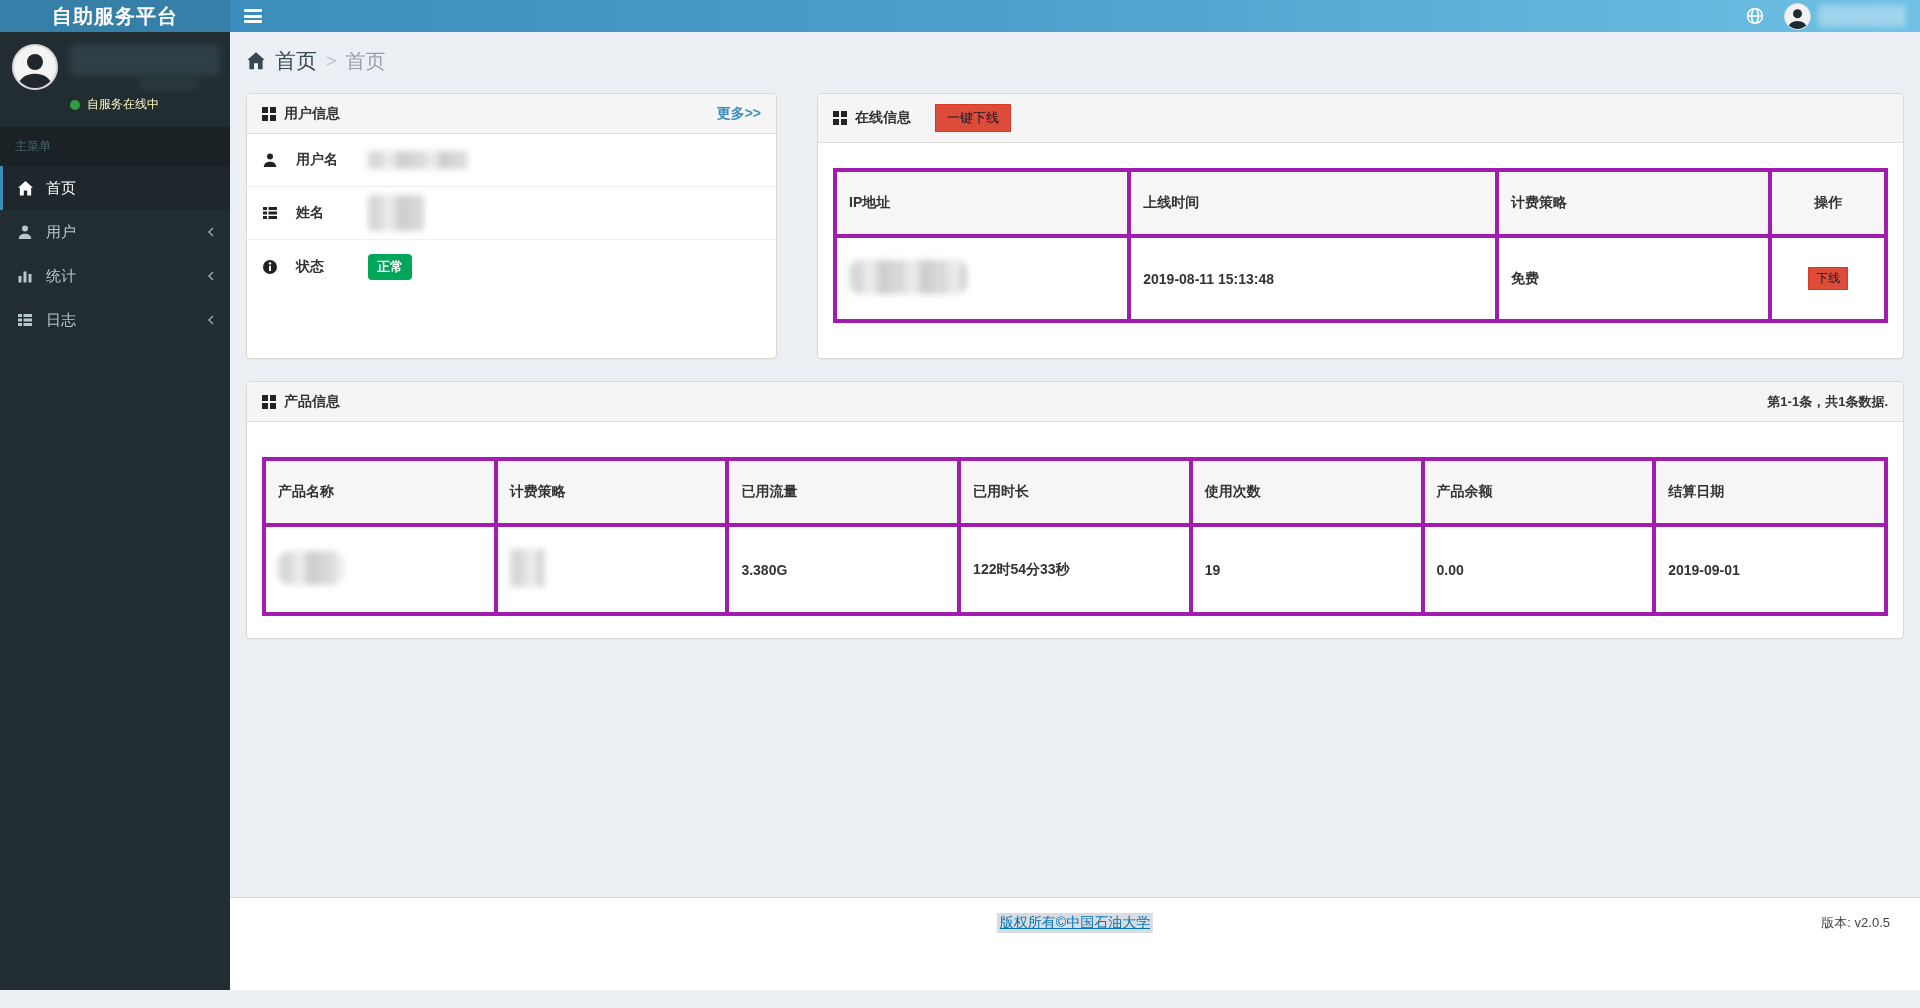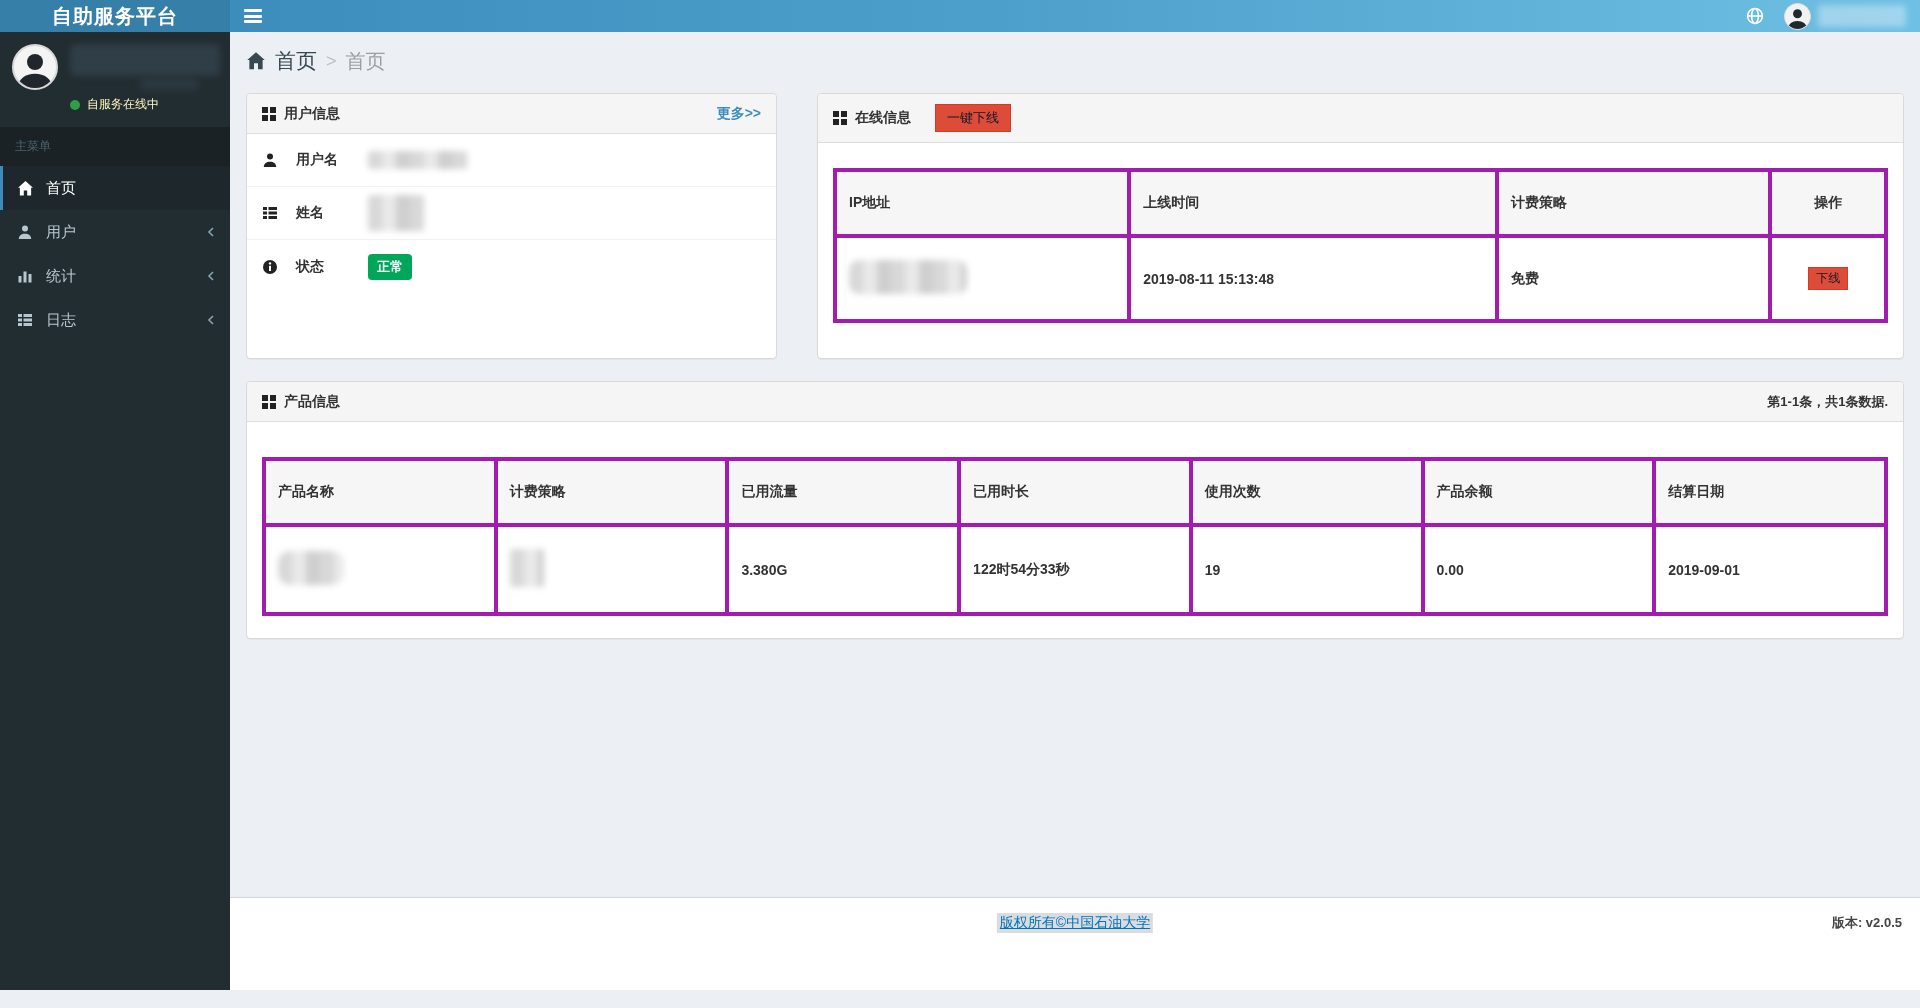--- a/index.html
+++ b/index.html
@@ -122,7 +122,7 @@
     position:absolute; left:50%; transform:translateX(-50%); top:15px;
     color:#0073b7; text-decoration:underline; background:#d9dde2; padding:1px 3px; cursor:pointer;
   }
-  .footer-version { position:absolute; right:18px; top:16px; font-weight:700; color:#444; font-size:13px; }
+  .footer-version { position:absolute; right:30px; top:16px; font-weight:400; color:#444; font-size:13px; }
 </style>
 </head>
 <body>

